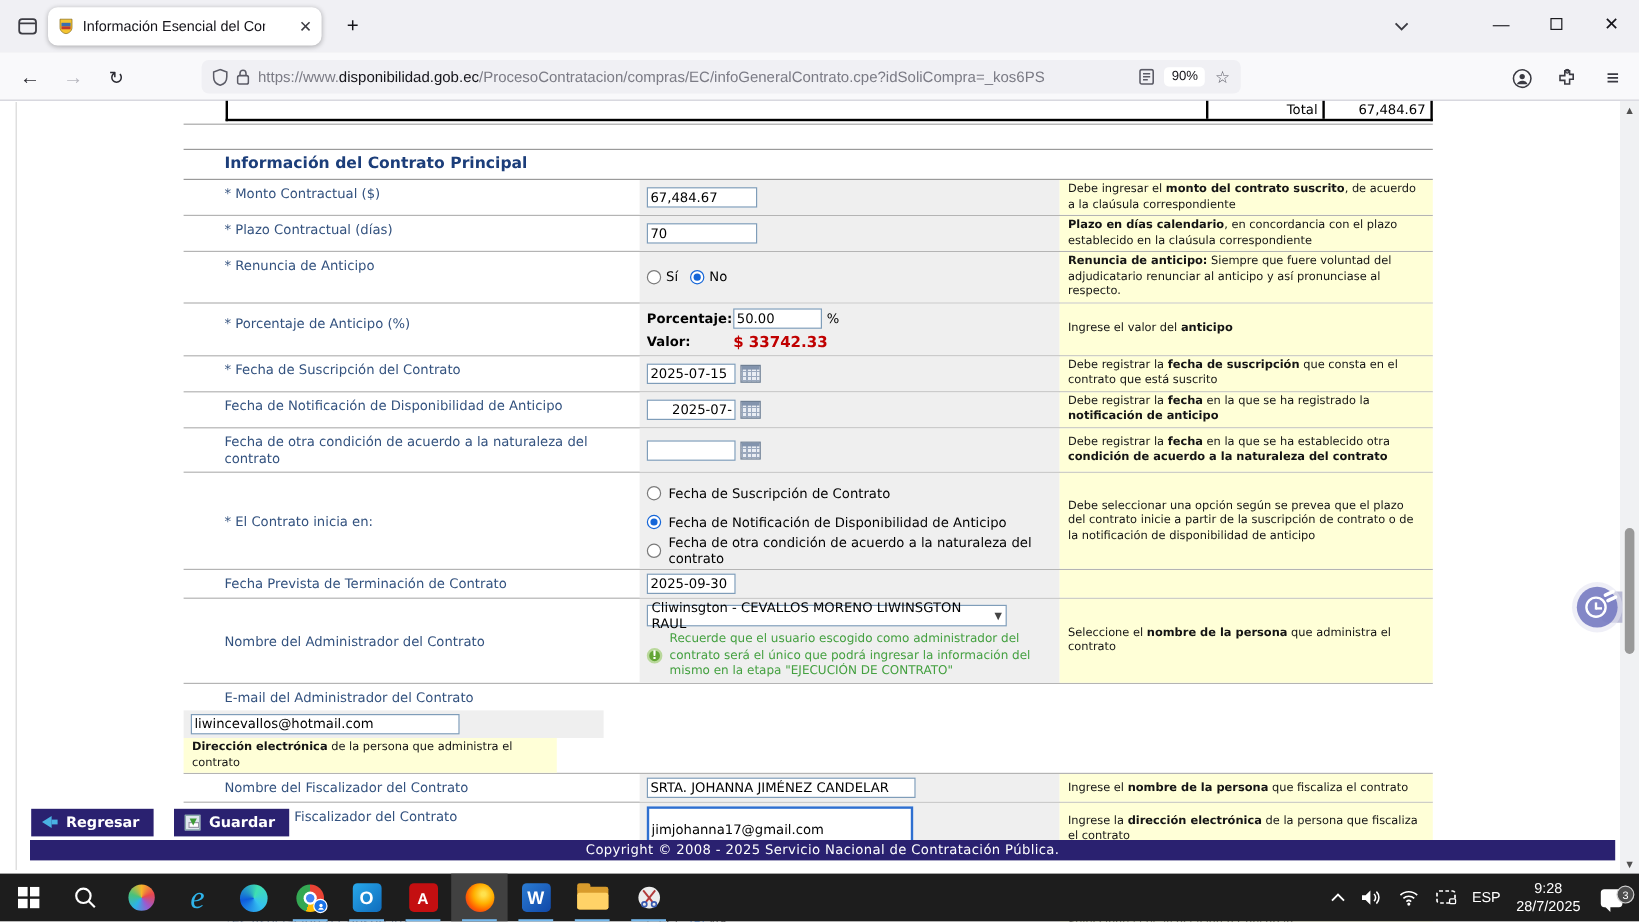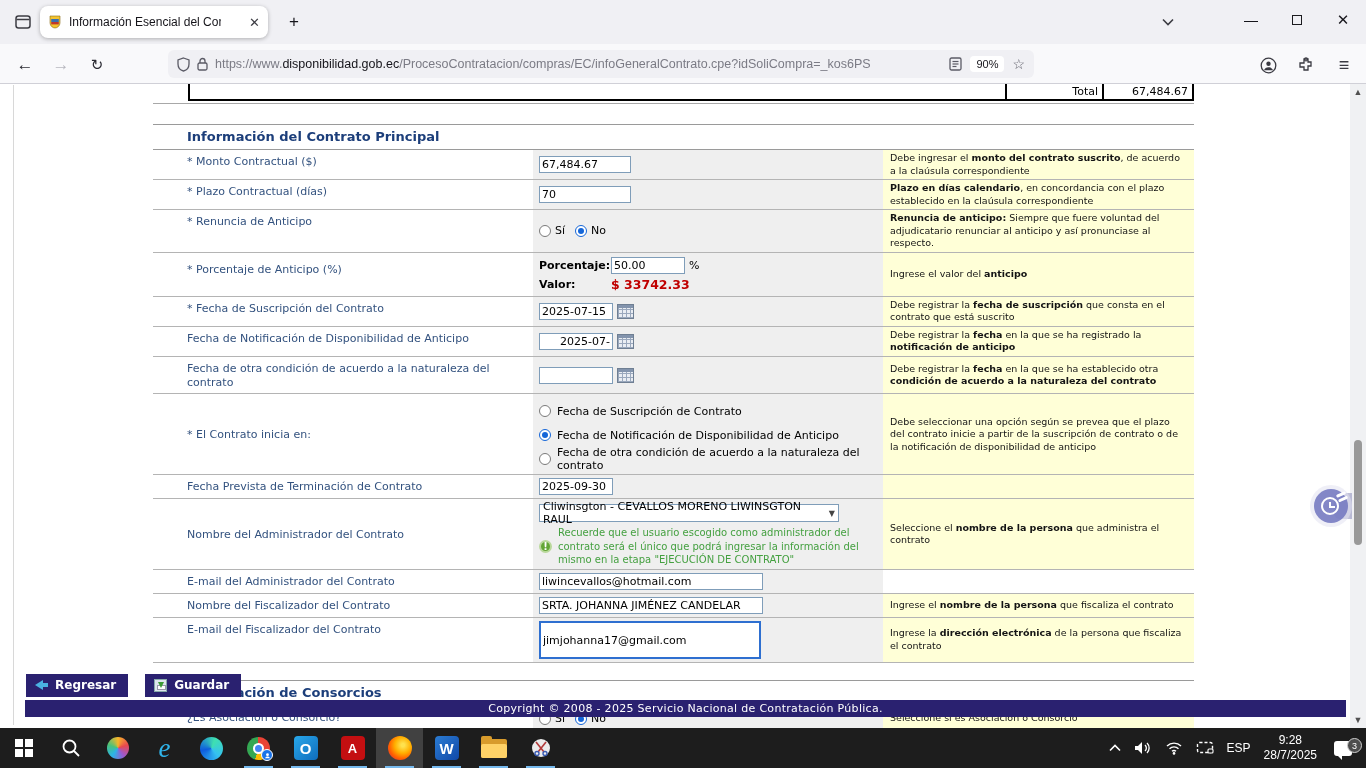--- a/index.html
+++ b/index.html
@@ -349,7 +349,7 @@
       </div>
   </div>
 
-  <div class="frow" style="min-height:22px;">
+  <div class="frow" style="min-height:22px;flex-direction:column;">
     <div class="lc">E-mail del Administrador del Contrato</div>
     <div class="cc">
         <input class="ti" style="width: 224px;" value="liwincevallos@hotmail.com">

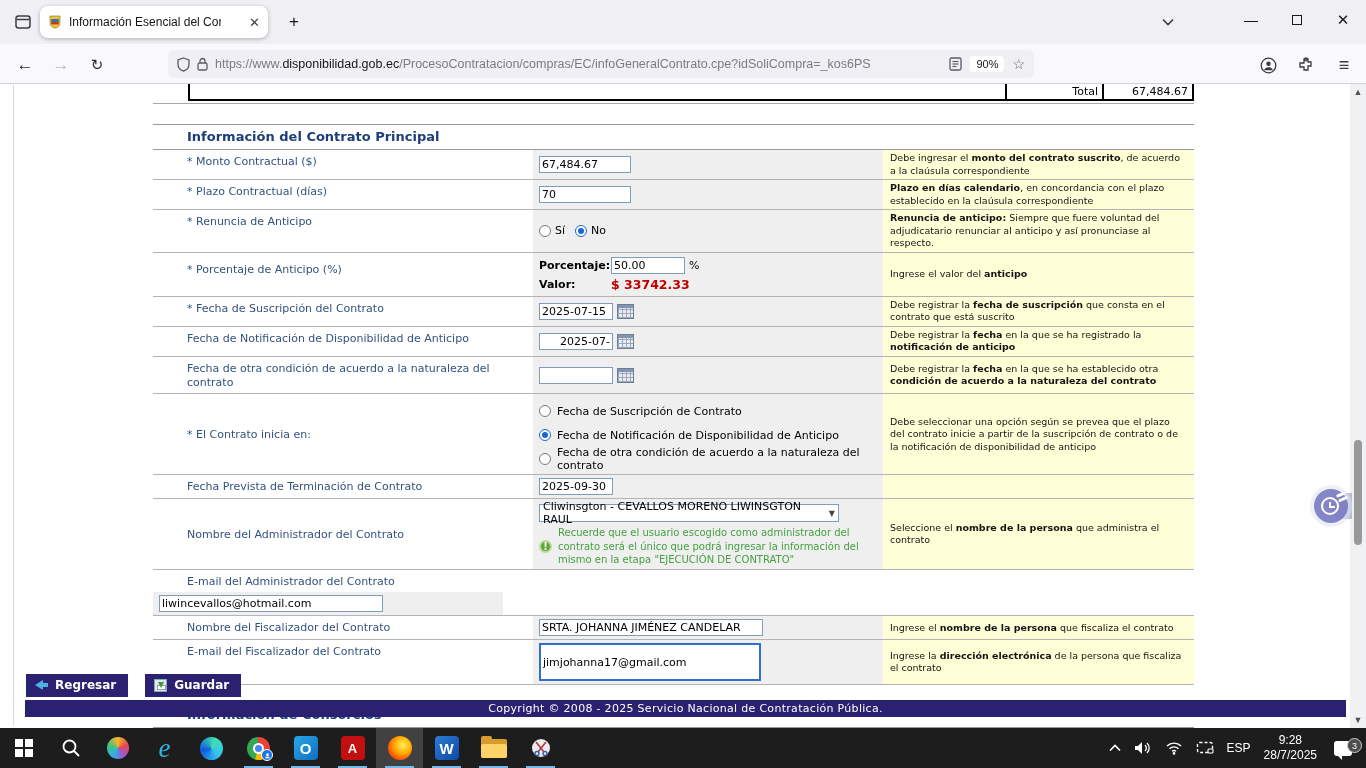--- a/index.html
+++ b/index.html
@@ -354,6 +354,9 @@
     <div class="cc">
         <input class="ti" style="width: 224px;" value="liwincevallos@hotmail.com">
       </div>
+    <div class="hc">
+        <div><span class="b">Dirección electrónica</span><span> de la persona que administra el contrato</span></div>
+      </div>
   </div>
 
   <div class="frow" style="min-height:22px;">

